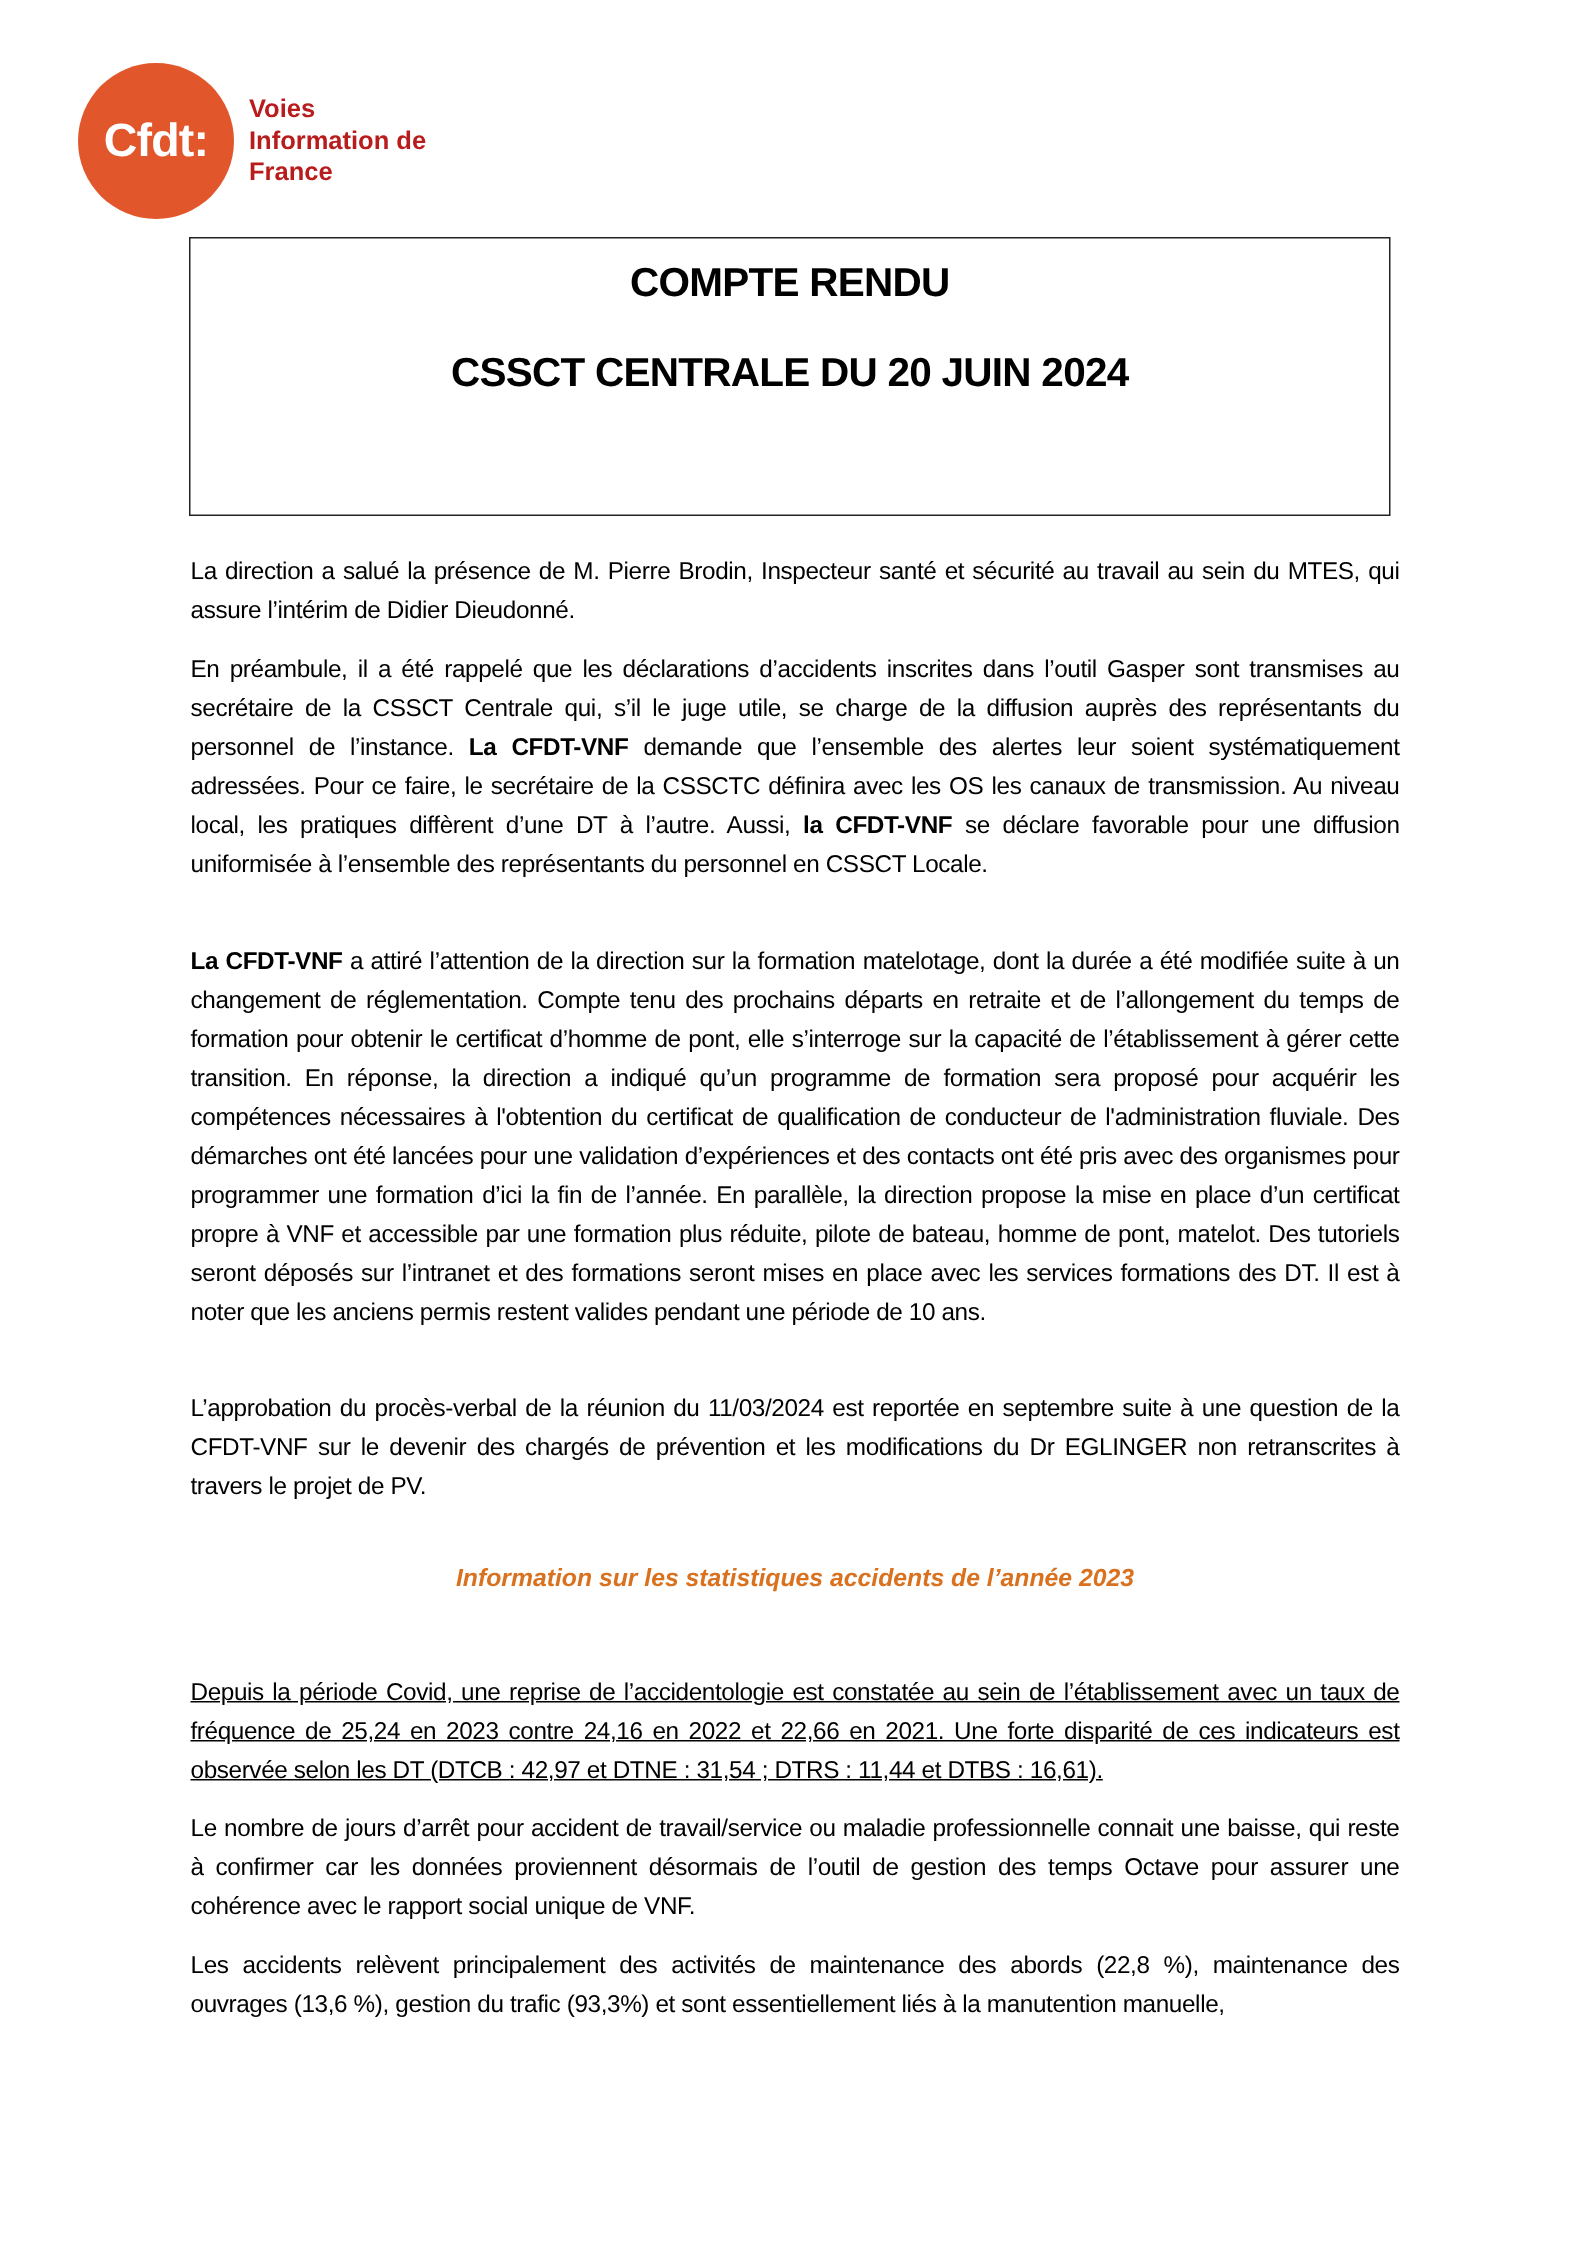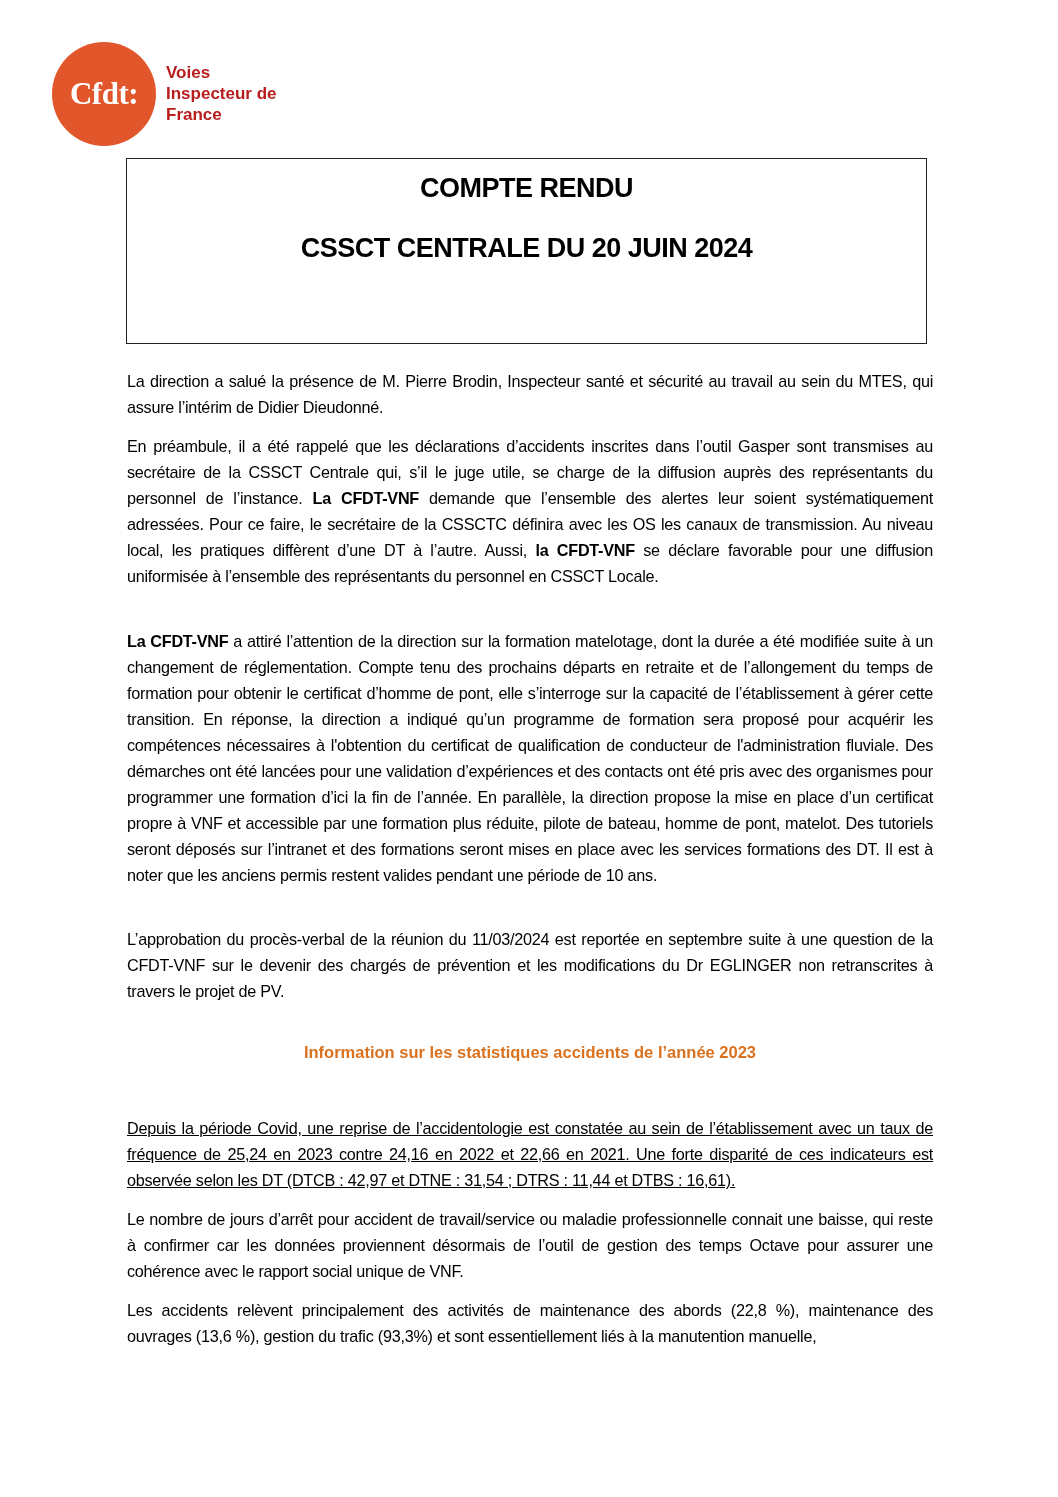--- a/index.html
+++ b/index.html
@@ -11,7 +11,7 @@
   .logo-circle {
     position: absolute; left: 0; top: 0; width: 104px; height: 104px; border-radius: 50%;
     background: #e2562b; color: #fff; font-weight: bold; font-size: 31px;
-    display: flex; align-items: center; justify-content: center; letter-spacing: -0.5px; font-family: Liberation Serif, serif;
+    display: flex; align-items: center; justify-content: center; letter-spacing: -0.5px;
   }
   .logo-text {
     position: absolute; left: 114px; top: 20px; color: #b91c1c; font-weight: bold;

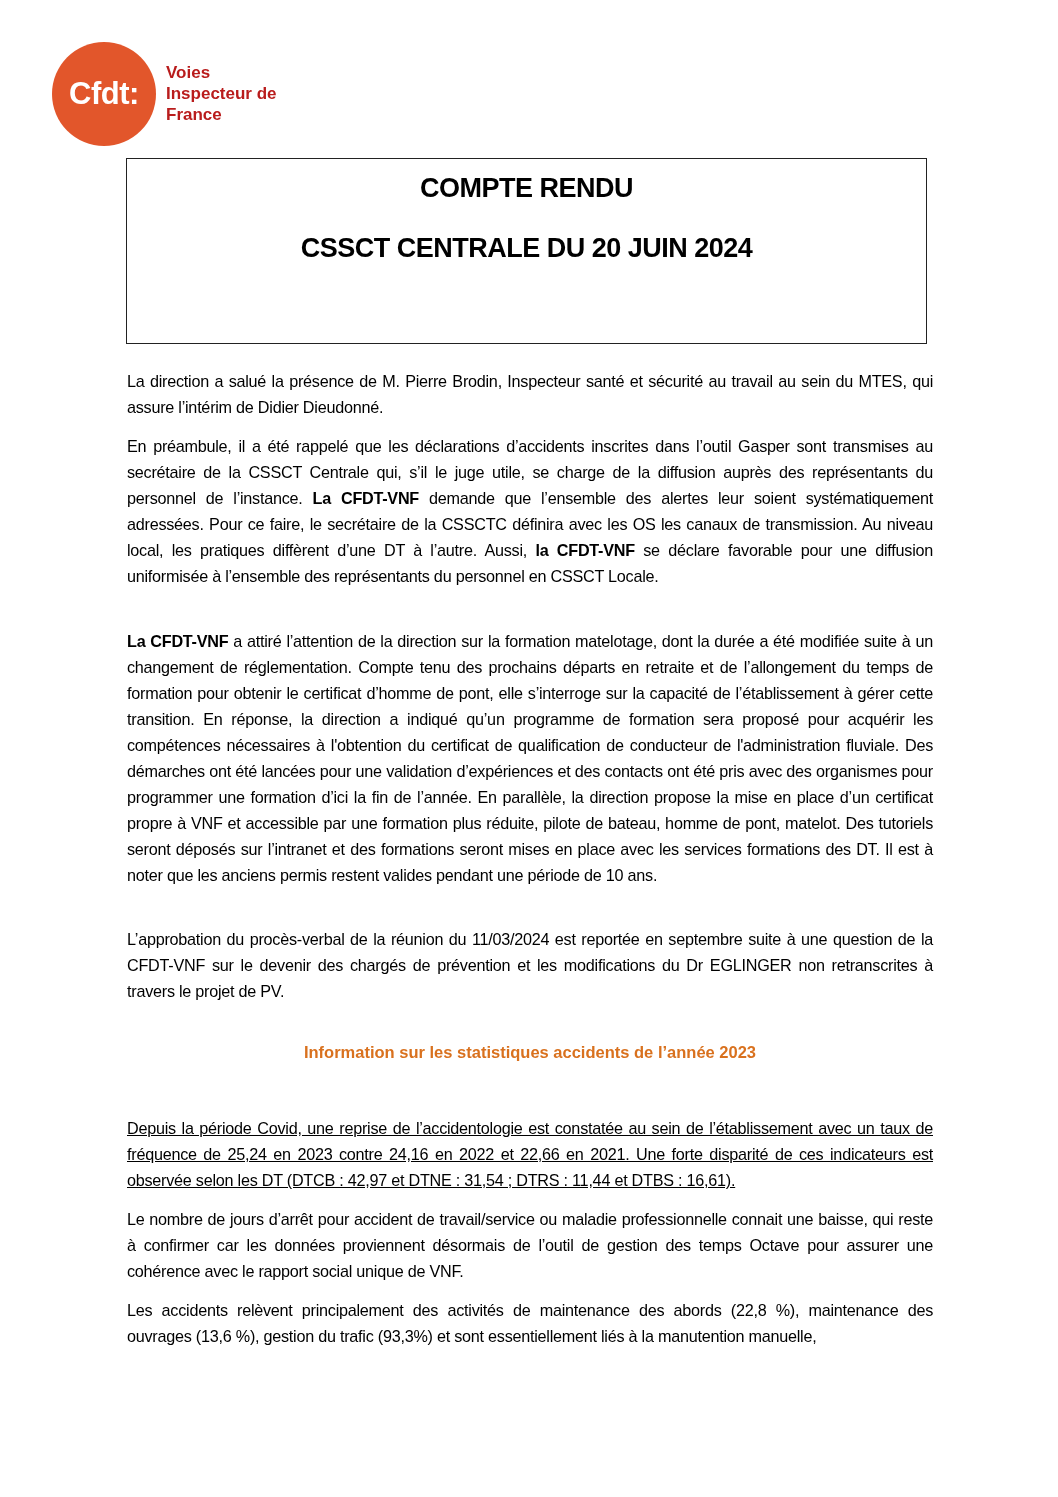--- a/index.html
+++ b/index.html
@@ -53,7 +53,7 @@
   <div class="logo-circle">Cfdt:</div>
   <div class="logo-text">
     <div>Voies</div>
-    <div>Inspecteur de</div>
+    <div>Information de</div>
     <div>France</div>
   </div>
 </div>

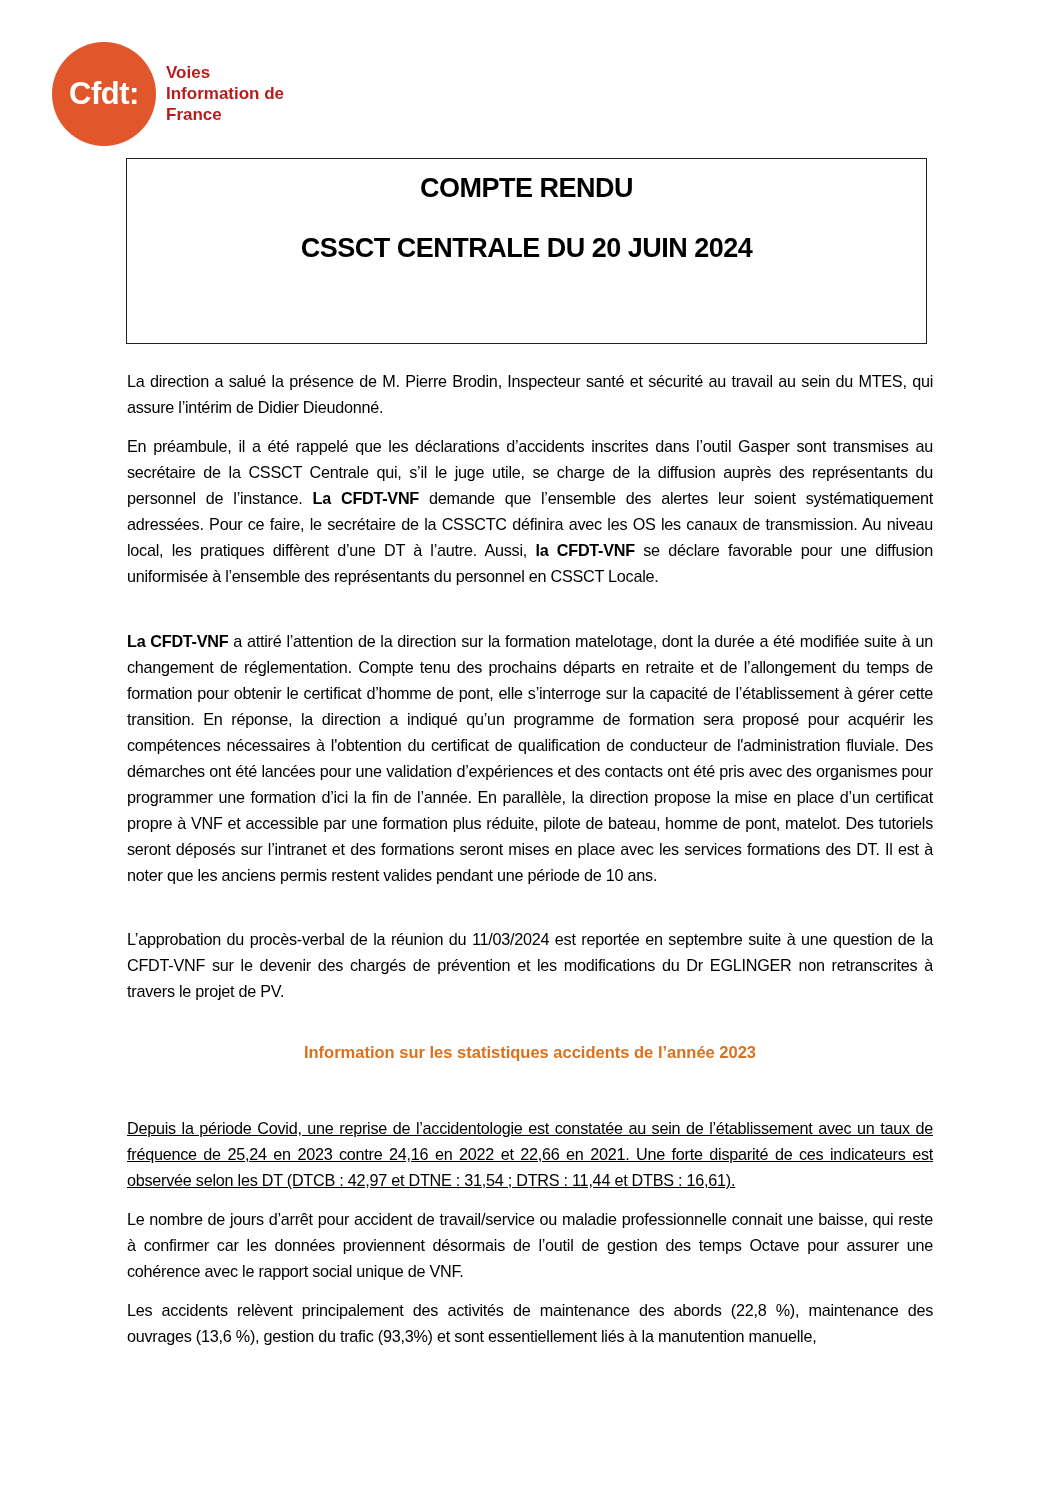--- a/index.html
+++ b/index.html
@@ -40,7 +40,7 @@
   .p4 { top: 926px; }
   .section-title {
     position: absolute; left: 127px; width: 806px; top: 1043px; text-align: center;
-    color: #d9711e; font-weight: bold; font-size: 16.5px;
+    color: #d9711e; font-weight: bold; font-size: 16.5px; font-style: italic;
   }
   .p5 { top: 1115px; text-decoration: underline; }
   .p6 { top: 1206px; }

